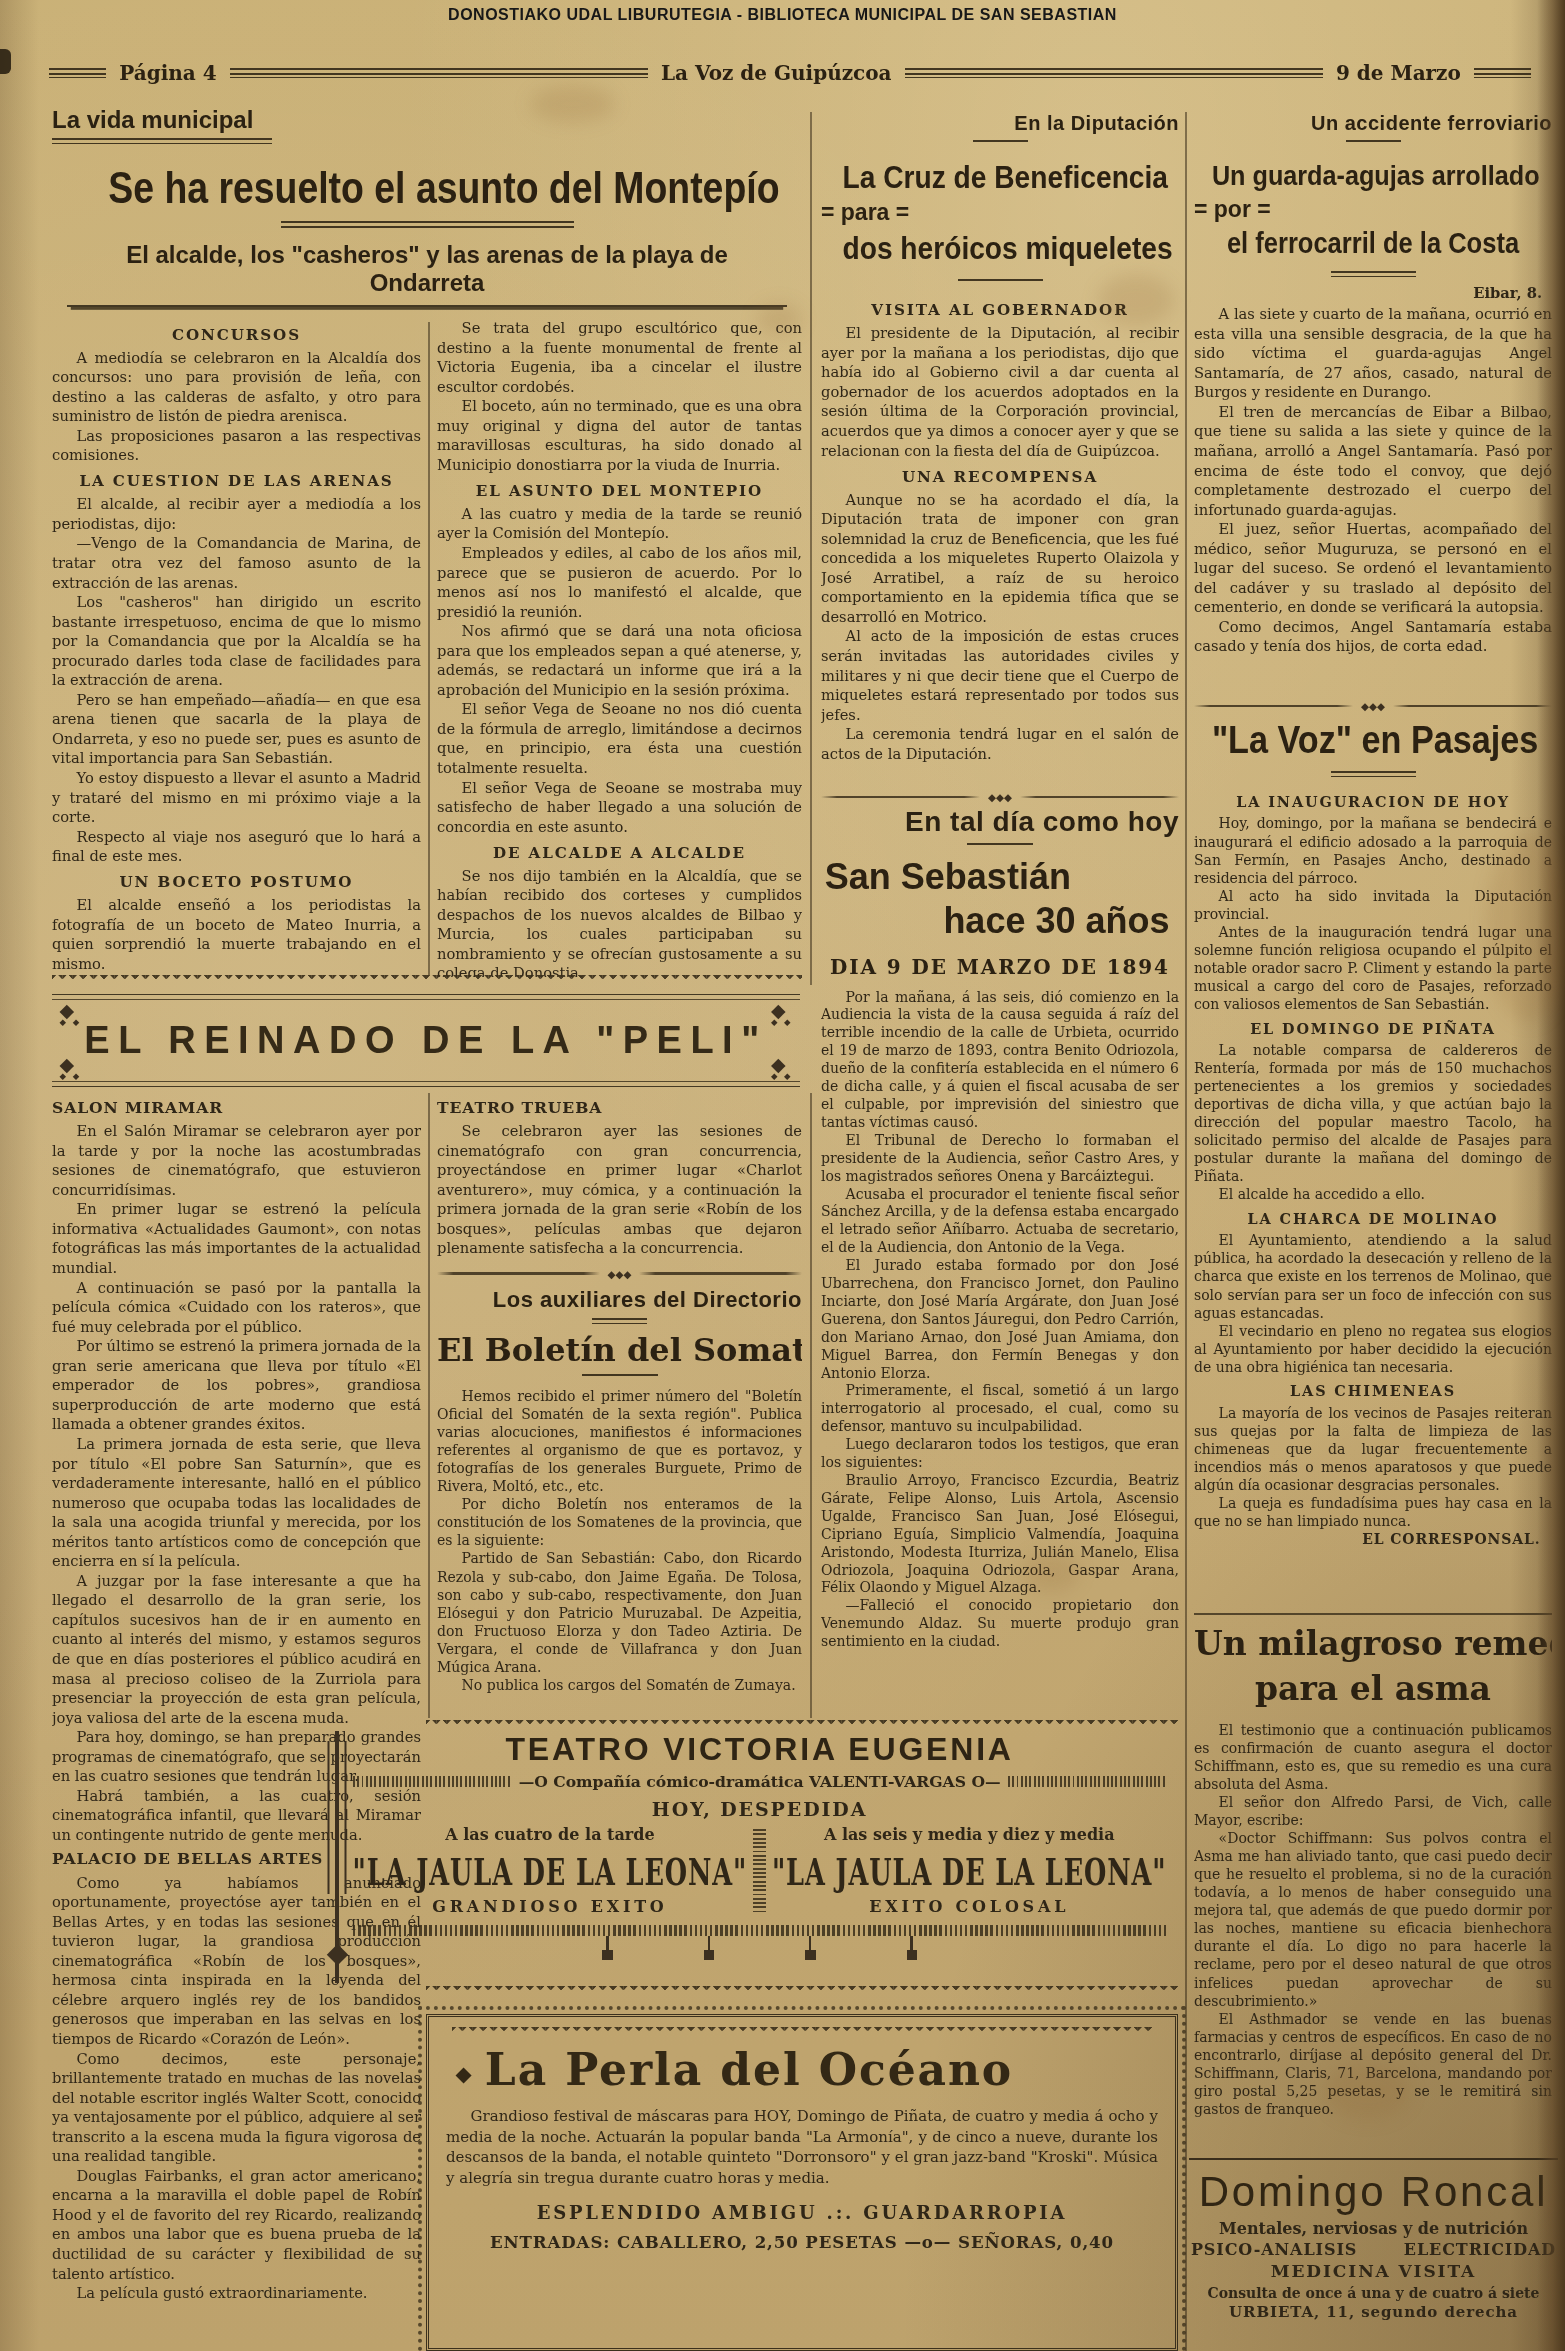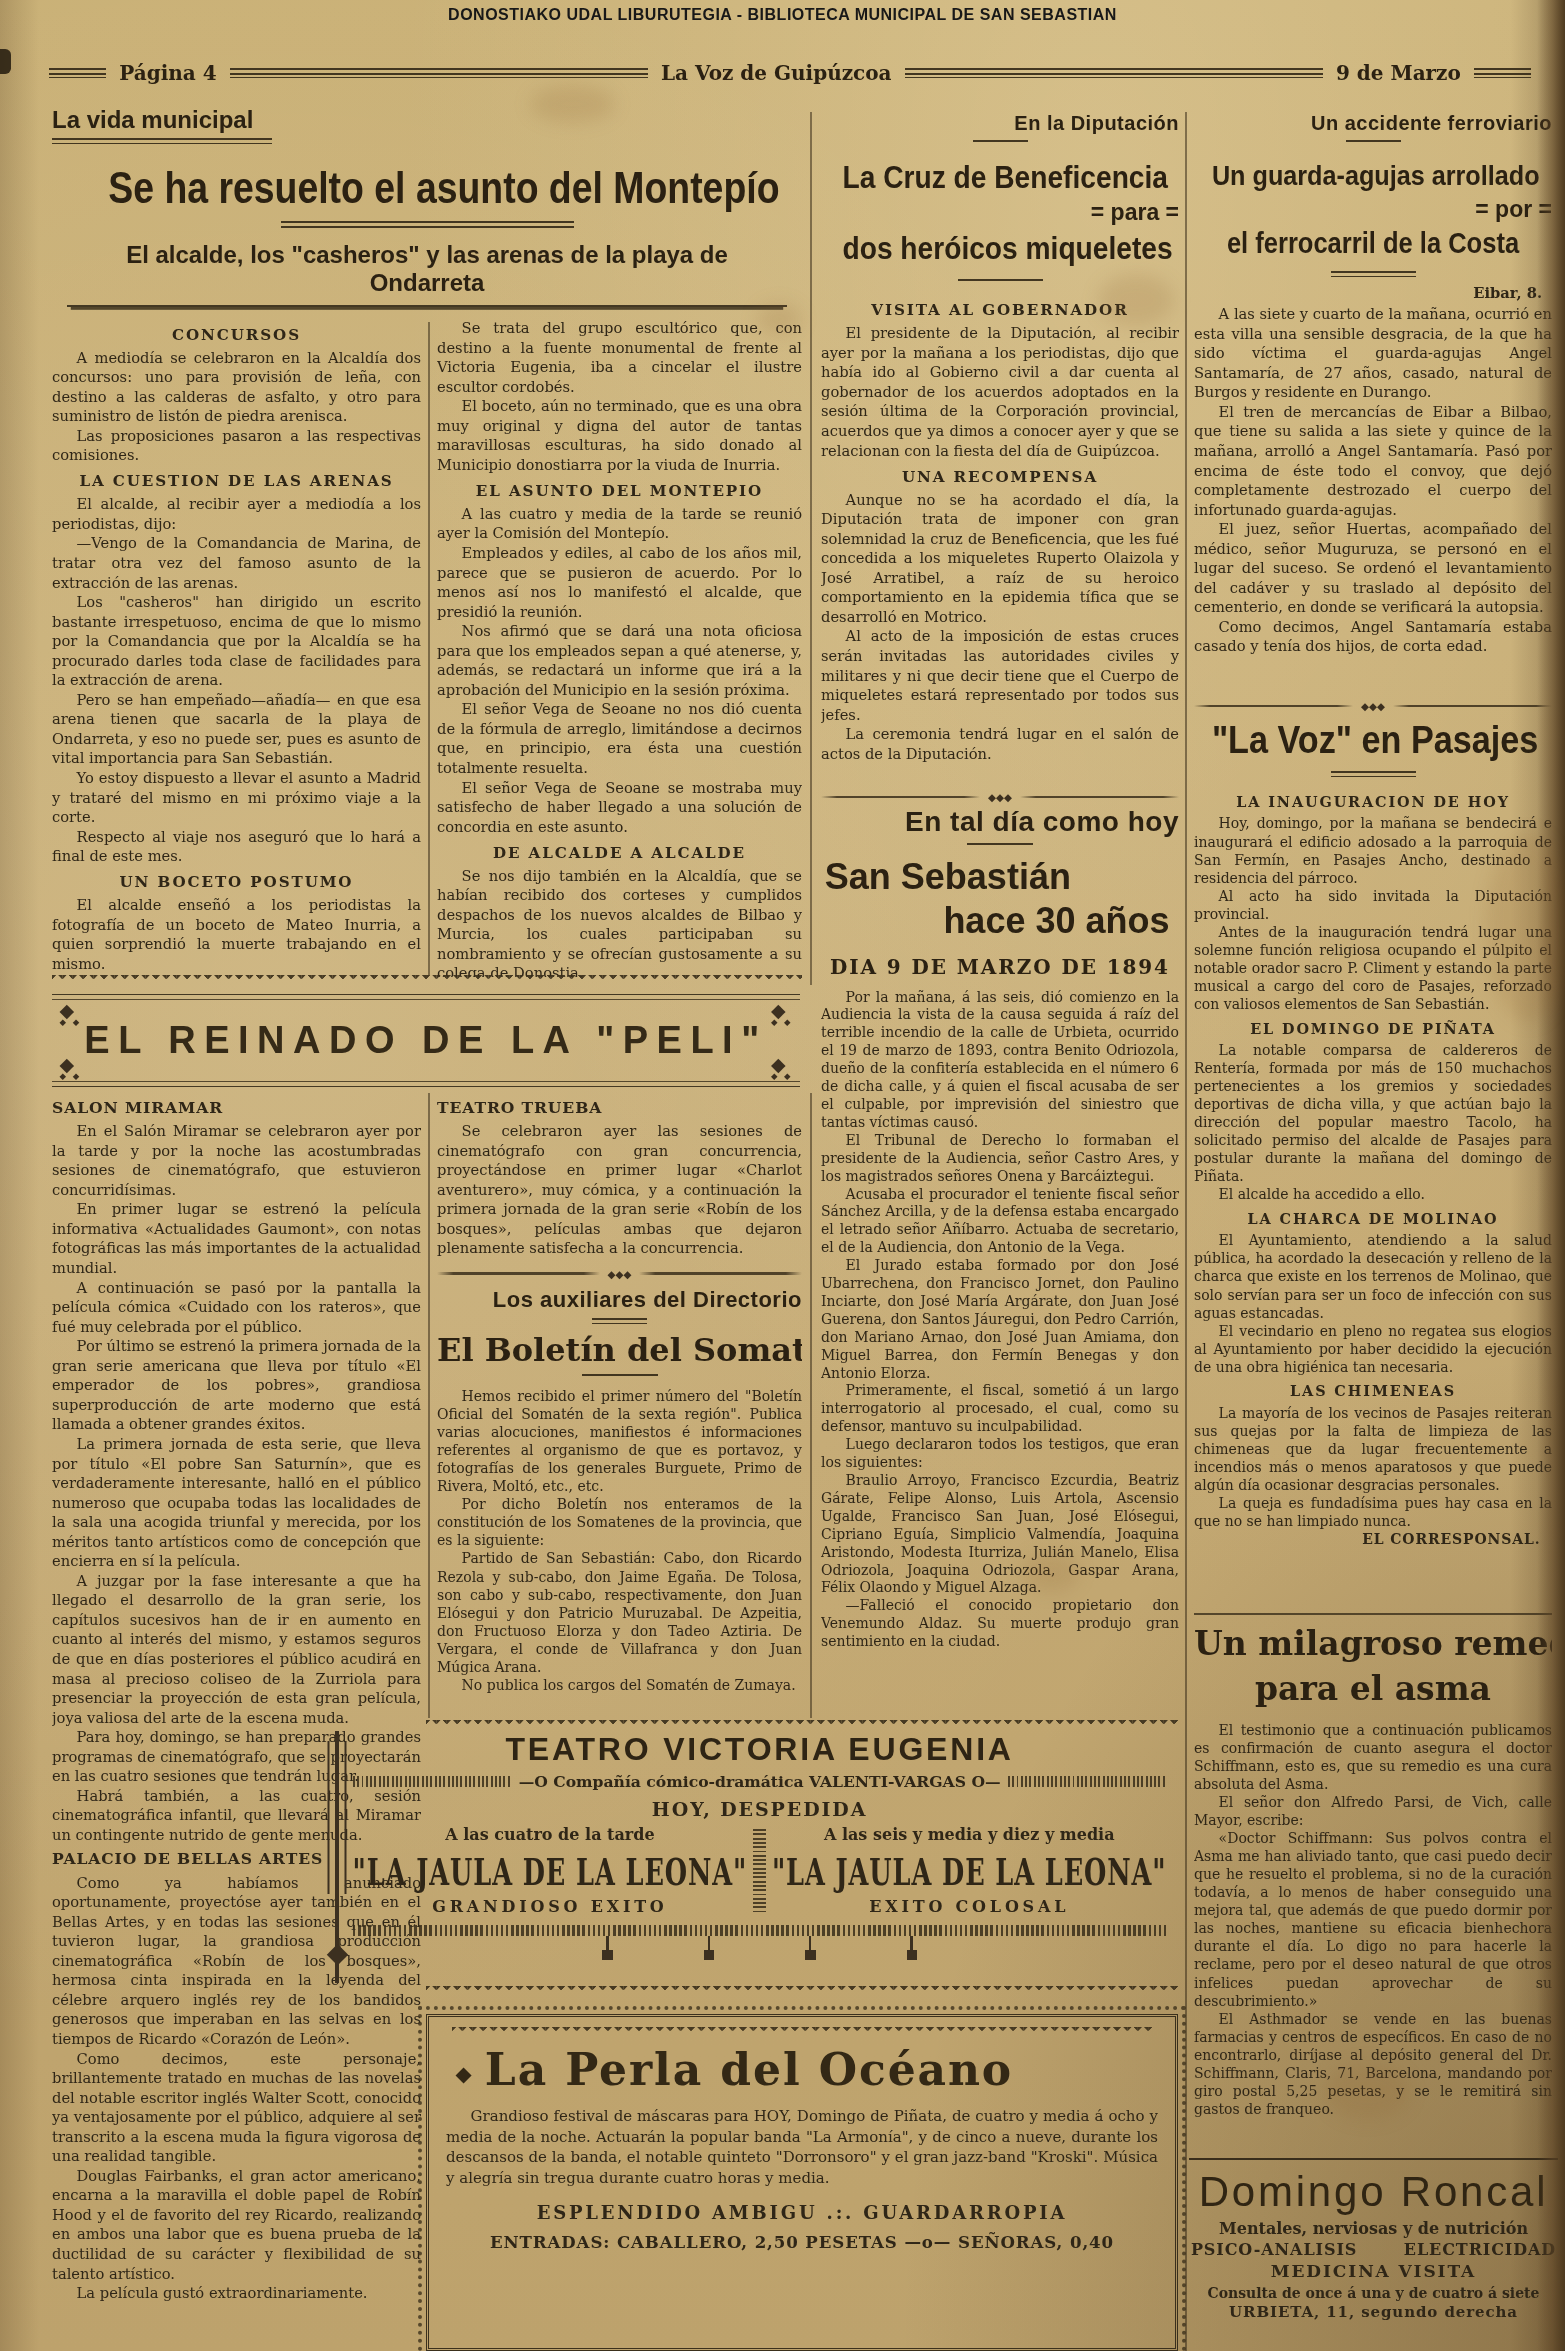--- a/index.html
+++ b/index.html
@@ -49,7 +49,7 @@
   .kick-c{text-align:right;font:700 20px "Liberation Sans",sans-serif;color:#2b2112;letter-spacing:0.5px;}
   .kbar{width:55px;height:5.7px;margin:4.7px auto 0;}
   .hl-sans{font-family:"Liberation Sans",sans-serif;font-weight:700;color:#2b2112;text-align:center;white-space:nowrap;}
-  .hmid{font:700 23px "Liberation Sans",sans-serif;text-align:right;margin:3.8px 0;color:#2b2112;}
+  .hmid{font:700 23px "Liberation Sans",sans-serif;text-align:left;margin:3.8px 0;color:#2b2112;}
 
   
   .mont{position:absolute;left:52px;top:106px;width:750px;}

